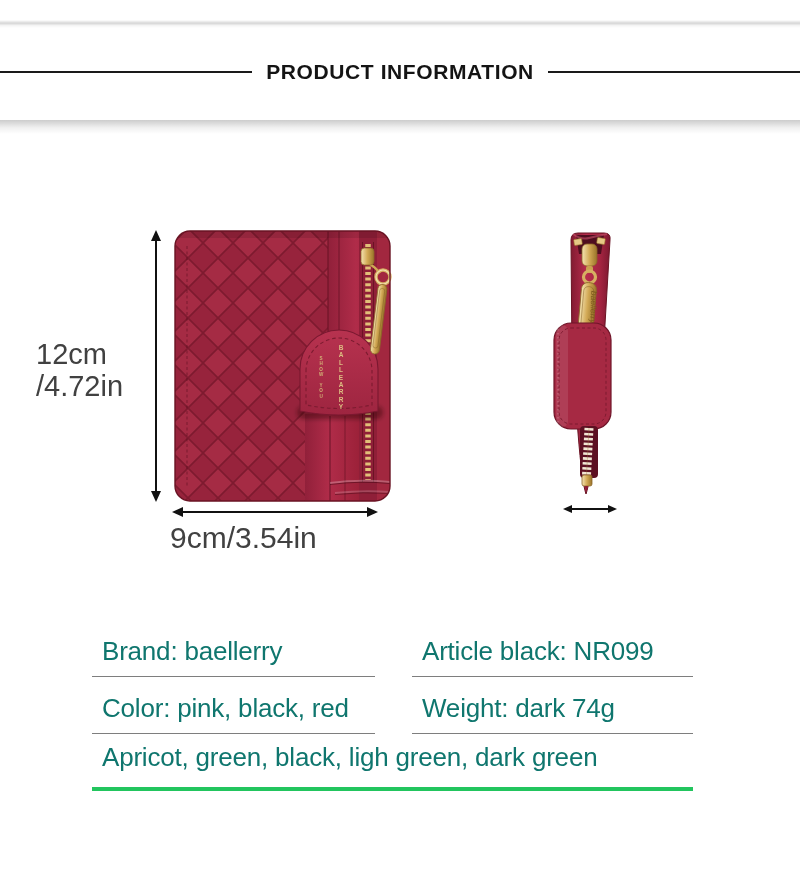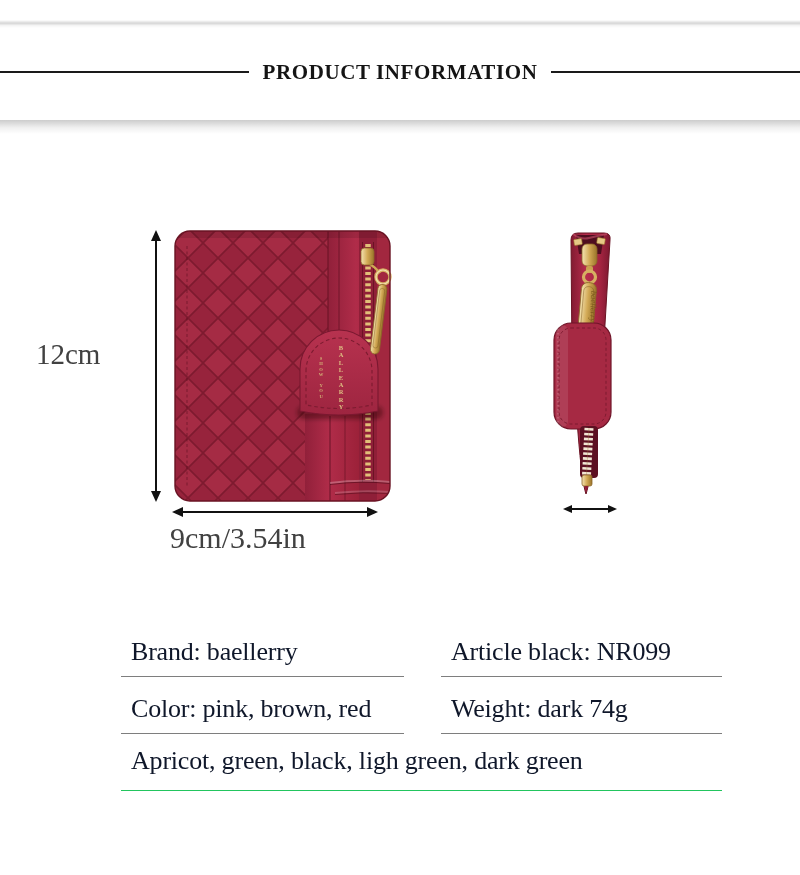--- a/index.html
+++ b/index.html
@@ -5,7 +5,7 @@
   html,body { margin:0; padding:0; background:#ffffff; }
   #stage {
     position:relative; width:800px; height:875px; background:#ffffff;
-    font-family:Liberation Serif, serif; overflow:hidden;
+    font-family:Liberation Sans, sans-serif; overflow:hidden;
   }
   
   .shadow-top {

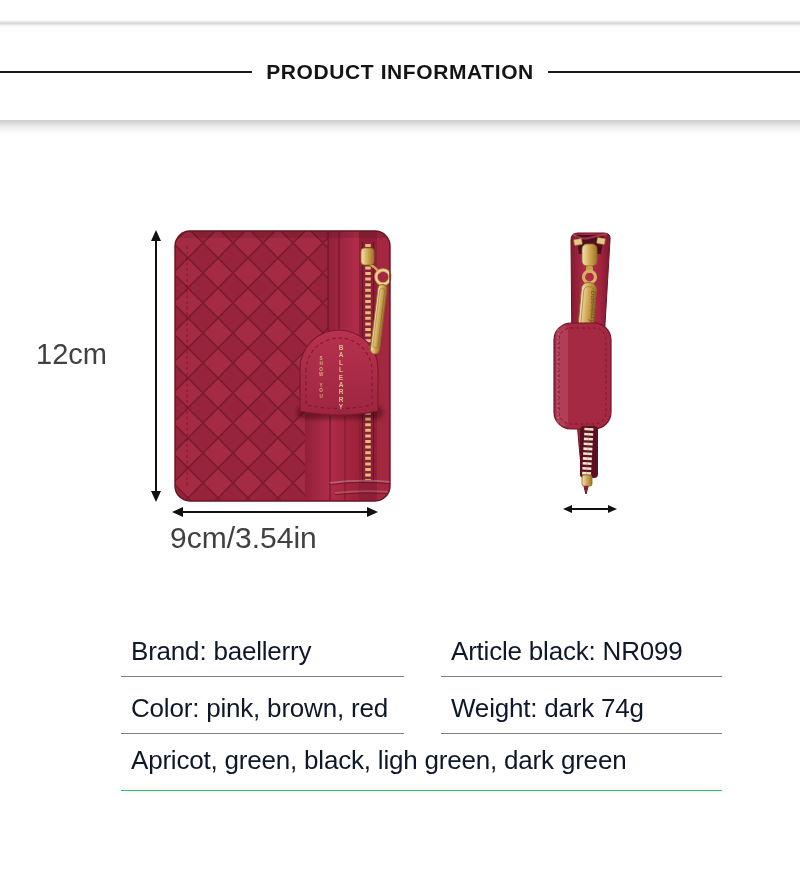--- a/index.html
+++ b/index.html
@@ -220,6 +220,7 @@
 
   <div class="dim-label" id="height-label">
     <div>12cm</div>
+    <div>/4.72in</div>
   </div>
   <div class="dim-label" id="width-label">9cm/3.54in</div>
 

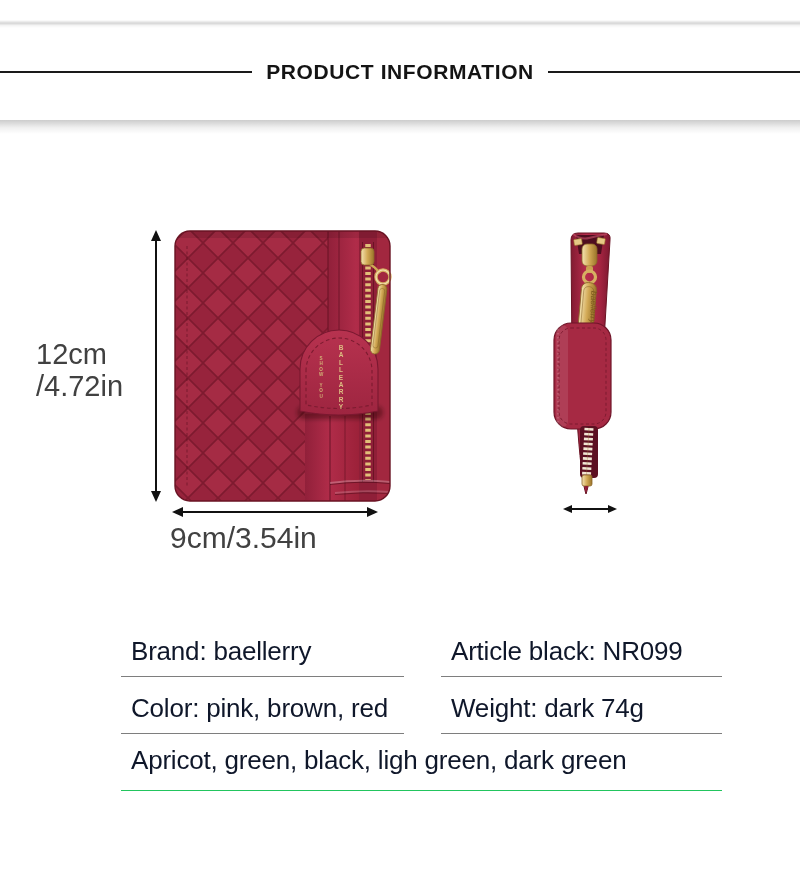--- a/index.html
+++ b/index.html
@@ -45,8 +45,8 @@
   #strap-slogan { left:318px; top:356px; font-size:4.6px; letter-spacing:0.4px; color:#d2b176; }
   
   .spec-table {
-    position:absolute; left:121px; top:620px; width:601px;
-    color:#0f172a; font-size:26px; letter-spacing:-0.2px;
+    position:absolute; left:92px; top:620px; width:601px;
+    color:#0f766e; font-size:26px; letter-spacing:-0.2px;
   }
   .spec-row { display:flex; height:57px; }
   .spec-cell {

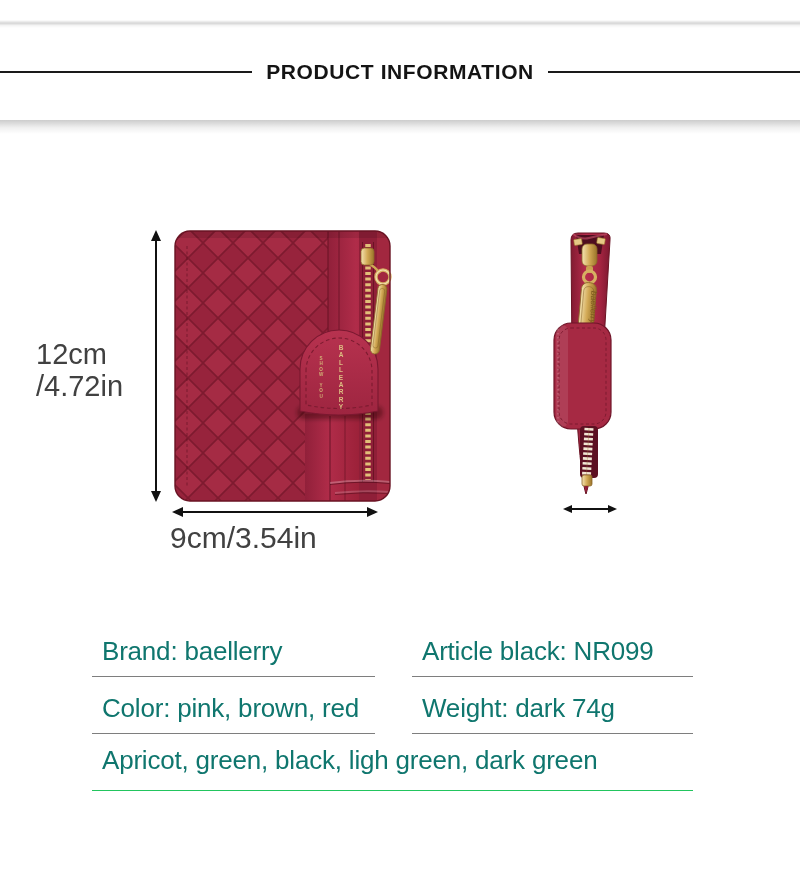--- a/index.html
+++ b/index.html
@@ -230,7 +230,7 @@
       <div class="spec-cell right">Article black: NR099</div>
     </div>
     <div class="spec-row">
-      <div class="spec-cell left">Color: pink, brown, red</div>
+      <div class="spec-cell left">Color: pink, black, red</div>
       <div class="spec-cell right">Weight: dark 74g</div>
     </div>
     <div class="spec-footer">Apricot, green, black, ligh green, dark green</div>

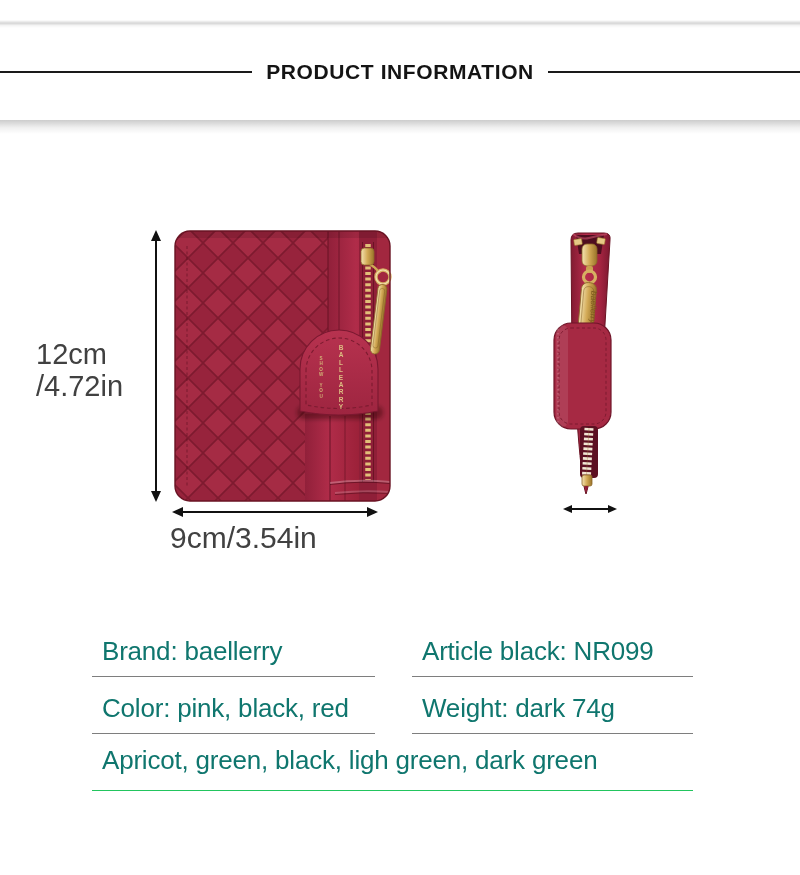--- a/index.html
+++ b/index.html
@@ -57,7 +57,7 @@
   .spec-cell.right { flex:1; }
   .spec-footer {
     display:flex; align-items:flex-end; height:57px; padding:0 0 14px 10px;
-    border-bottom:1px solid #22c55e; box-sizing:border-box; white-space:nowrap;
+    border-bottom:4px solid #22c55e; box-sizing:border-box; white-space:nowrap;
   }
 </style>
 </head>

